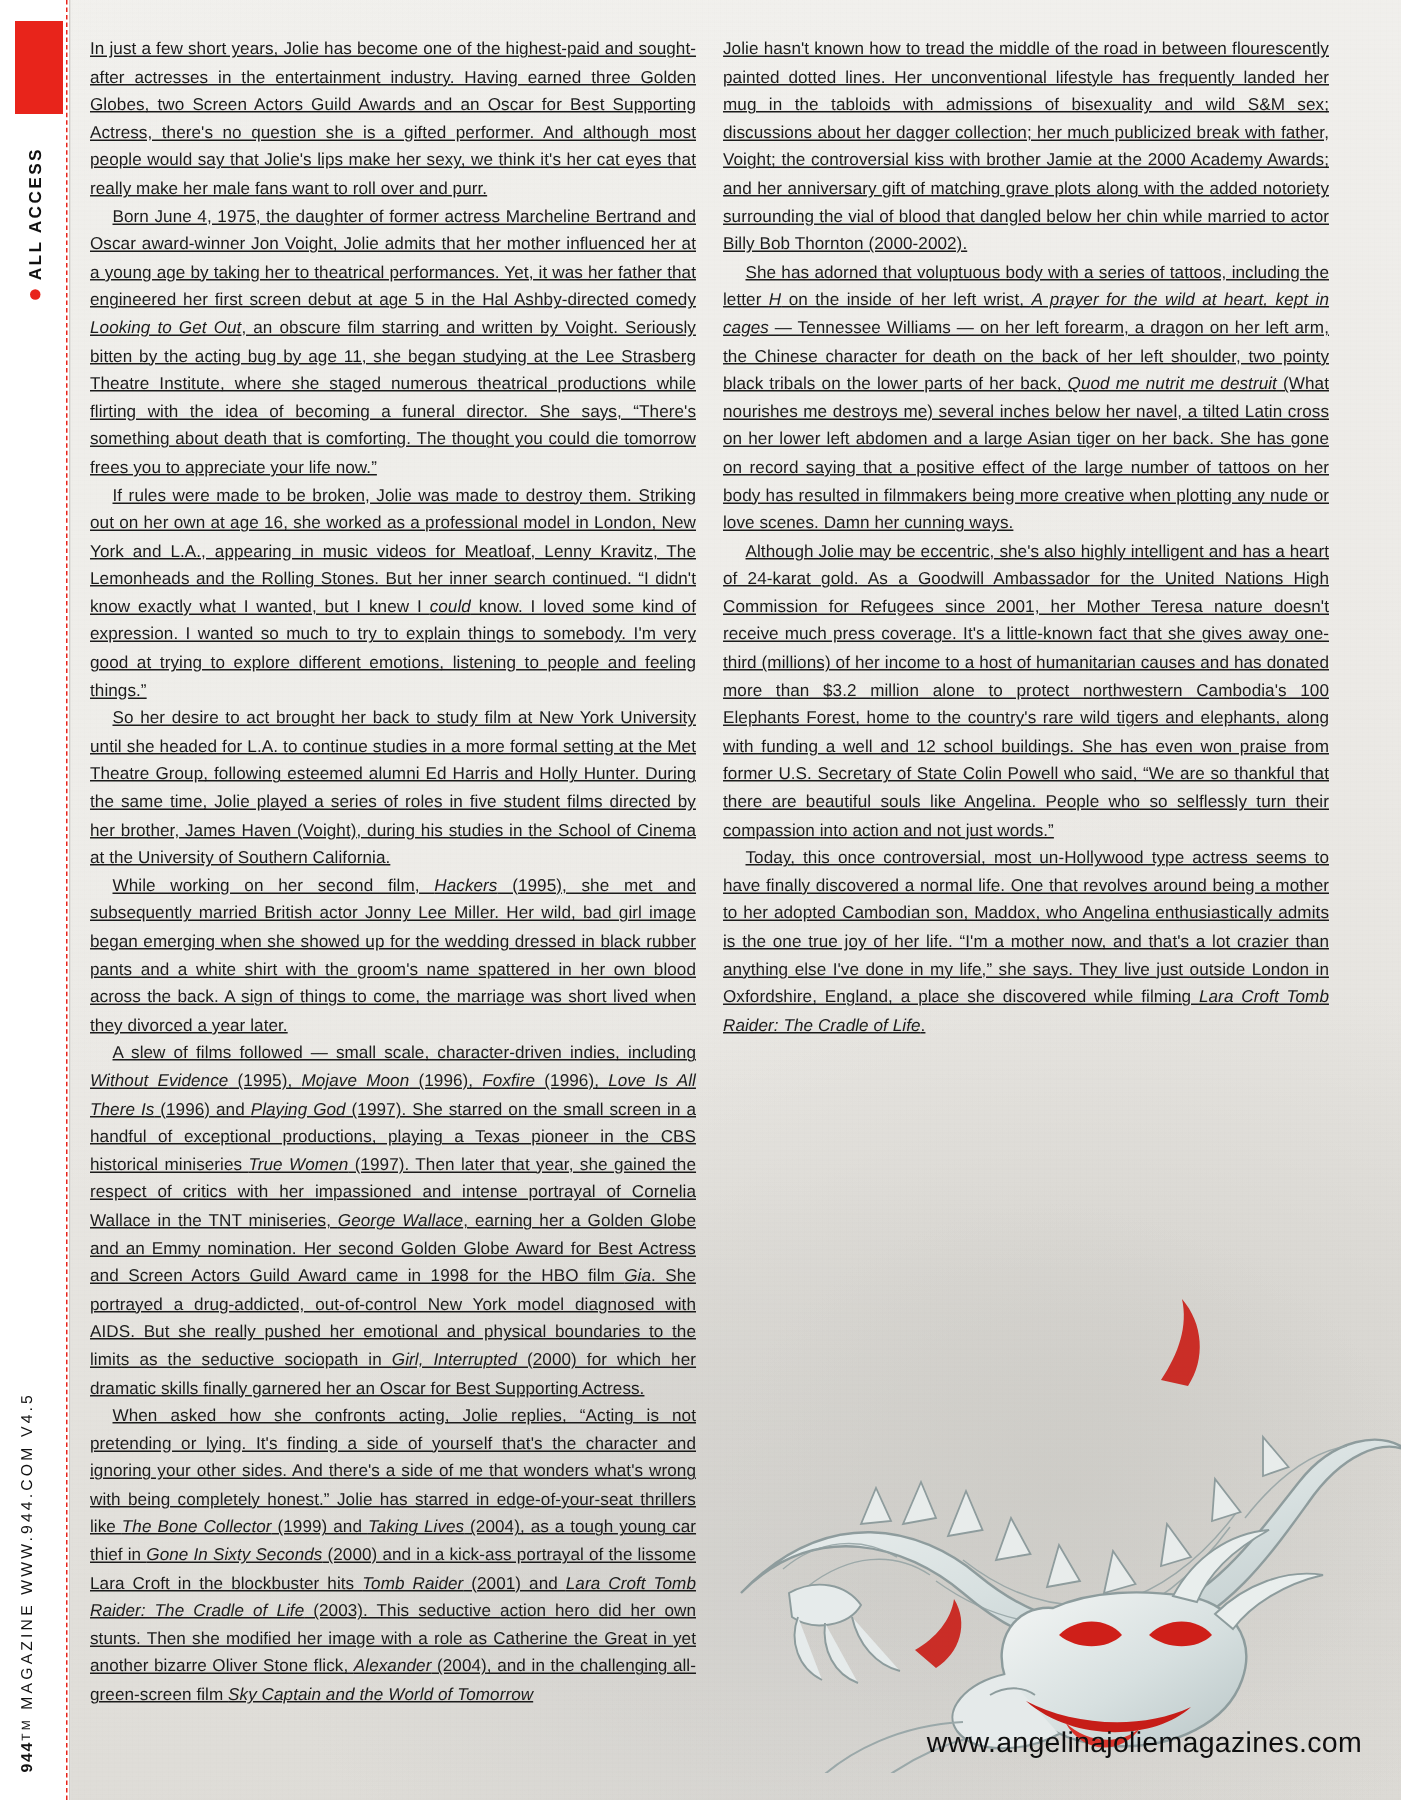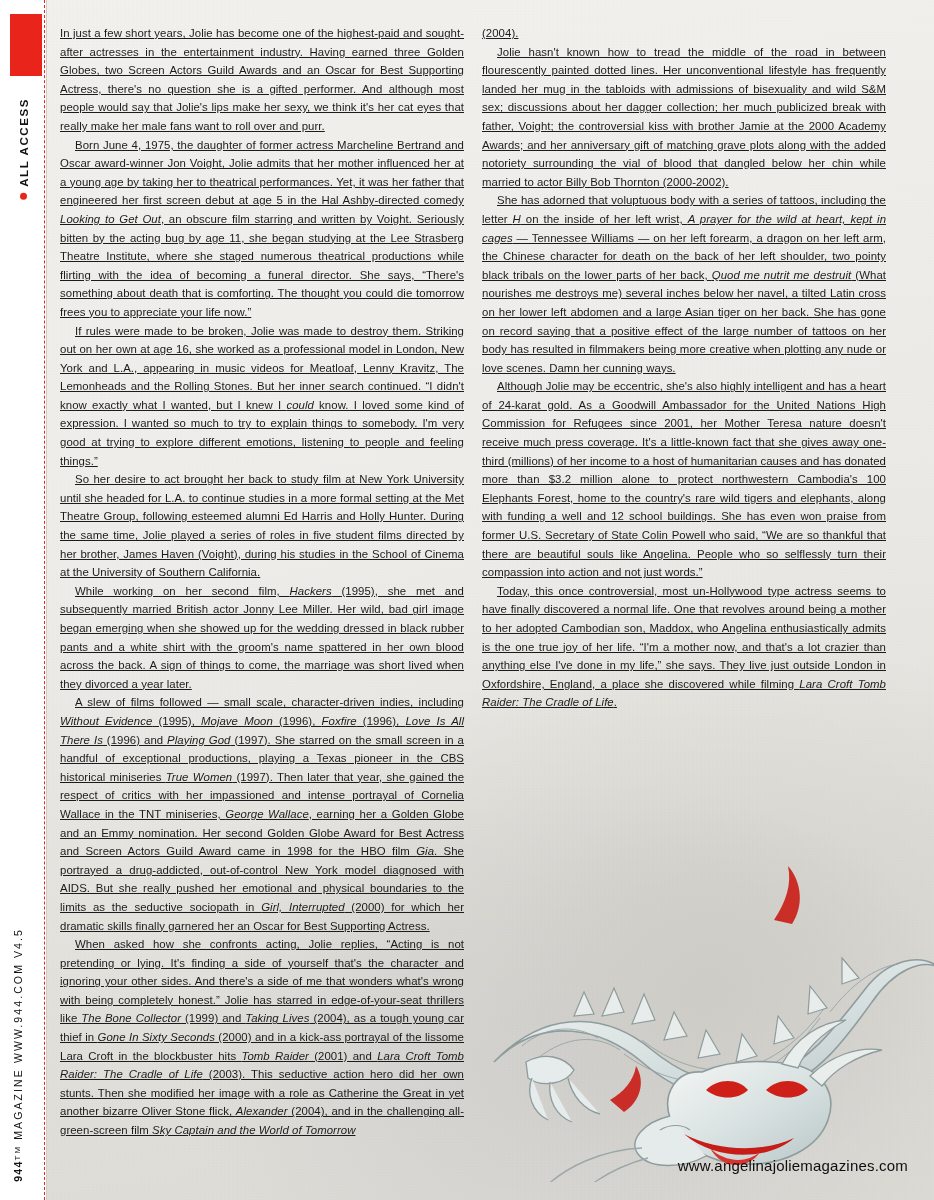--- a/index.html
+++ b/index.html
@@ -172,7 +172,6 @@
         <p>When asked how she confronts acting, Jolie replies, “Acting is not pretending or lying. It's finding a side of yourself that's the character and ignoring your other sides. And there's a side of me that wonders what's wrong with being completely honest.” Jolie has starred in edge-of-your-seat thrillers like <i>The Bone Collector</i> (1999) and <i>Taking Lives</i> (2004), as a tough young car thief in <i>Gone In Sixty Seconds</i> (2000) and in a kick-ass portrayal of the lissome Lara Croft in the blockbuster hits <i>Tomb Raider</i> (2001) and <i>Lara Croft Tomb Raider: The Cradle of Life</i> (2003). This seductive action hero did her own stunts. Then she modified her image with a role as Catherine the Great in yet another bizarre Oliver Stone flick, <i>Alexander</i> (2004), and in the challenging all-green-screen film <i>Sky Captain and the World of Tomorrow</i></p>
       </div>
     <div class="col right" id="col-right">
-        <p>(2004).</p>
         <p>Jolie hasn't known how to tread the middle of the road in between flourescently painted dotted lines. Her unconventional lifestyle has frequently landed her mug in the tabloids with admissions of bisexuality and wild S&amp;M sex; discussions about her dagger collection; her much publicized break with father, Voight; the controversial kiss with brother Jamie at the 2000 Academy Awards; and her anniversary gift of matching grave plots along with the added notoriety surrounding the vial of blood that dangled below her chin while married to actor Billy Bob Thornton (2000-2002).</p>
         <p>She has adorned that voluptuous body with a series of tattoos, including the letter <i>H</i> on the inside of her left wrist, <i>A prayer for the wild at heart, kept in cages</i> — Tennessee Williams — on her left forearm, a dragon on her left arm, the Chinese character for death on the back of her left shoulder, two pointy black tribals on the lower parts of her back, <i>Quod me nutrit me destruit</i> (What nourishes me destroys me) several inches below her navel, a tilted Latin cross on her lower left abdomen and a large Asian tiger on her back. She has gone on record saying that a positive effect of the large number of tattoos on her body has resulted in filmmakers being more creative when plotting any nude or love scenes. Damn her cunning ways.</p>
         <p>Although Jolie may be eccentric, she's also highly intelligent and has a heart of 24-karat gold. As a Goodwill Ambassador for the United Nations High Commission for Refugees since 2001, her Mother Teresa nature doesn't receive much press coverage. It's a little-known fact that she gives away one-third (millions) of her income to a host of humanitarian causes and has donated more than $3.2 million alone to protect northwestern Cambodia's 100 Elephants Forest, home to the country's rare wild tigers and elephants, along with funding a well and 12 school buildings. She has even won praise from former U.S. Secretary of State Colin Powell who said, “We are so thankful that there are beautiful souls like Angelina. People who so selflessly turn their compassion into action and not just words.”</p>

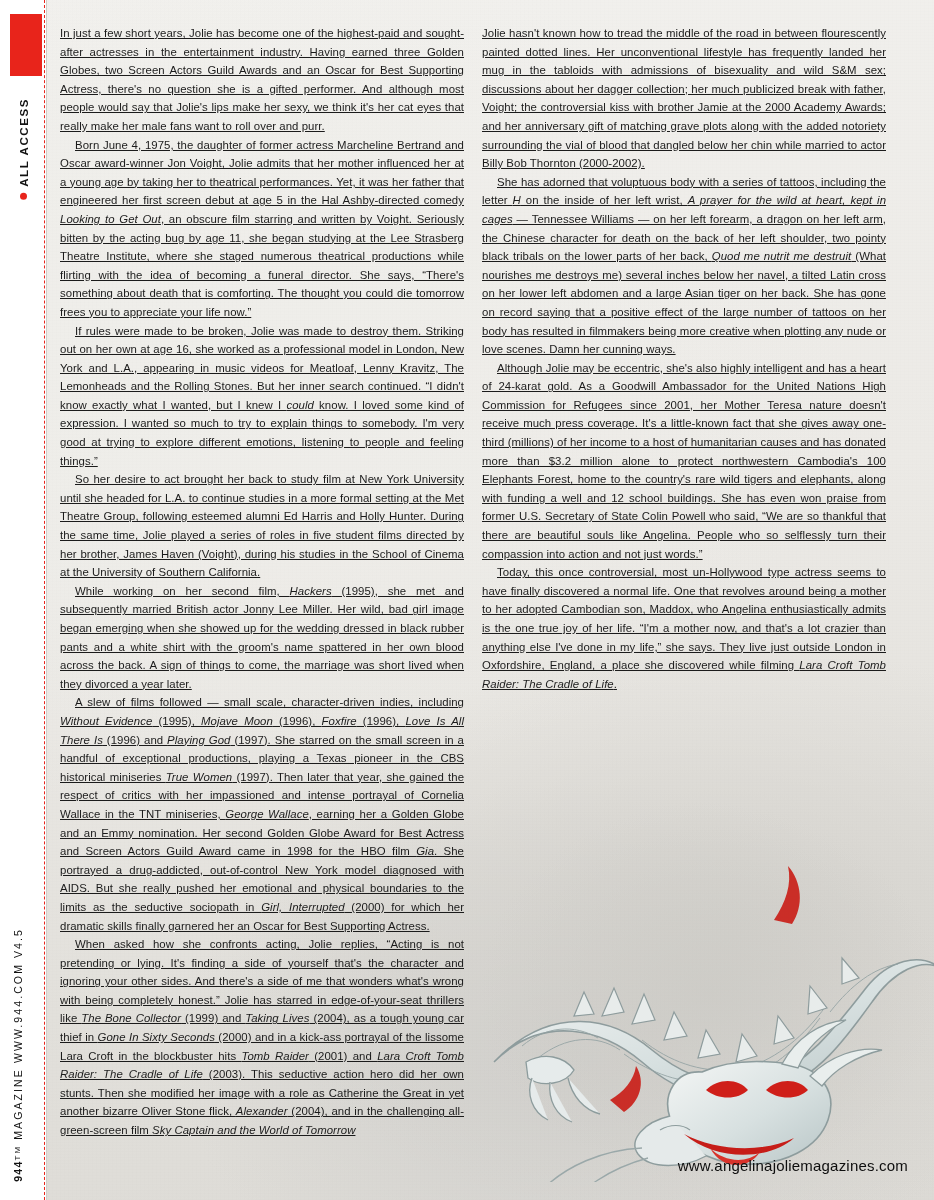--- a/index.html
+++ b/index.html
@@ -135,7 +135,7 @@
     position: absolute;
     right: 26px;
     bottom: 26px;
-    font-size: 15px;
+    font-size: 19px;
     color: #0e0e0e;
     letter-spacing: .2px;
     font-family: "Liberation Sans", sans-serif;

